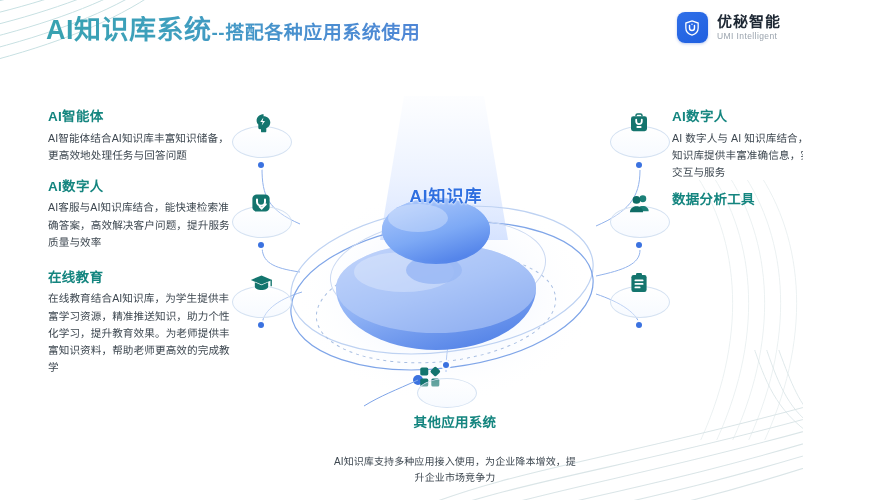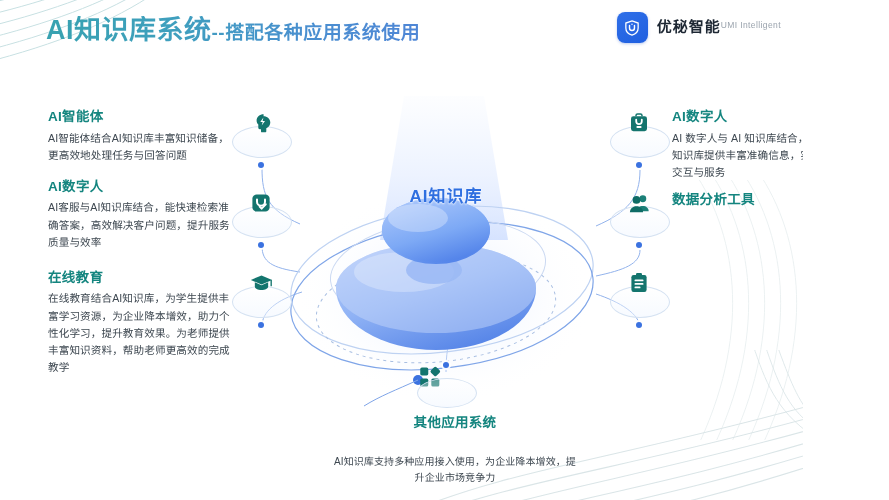--- a/index.html
+++ b/index.html
@@ -34,7 +34,7 @@
     display:flex;align-items:center;justify-content:center;flex:none;
     box-shadow:0 1px 3px rgba(30,80,200,.3);
   }
-  .logo-text{display:flex;flex-direction:row;line-height:1.1;}
+  .logo-text{display:flex;flex-direction:column;line-height:1.1;}
   .logo-cn{font-size:15px;font-weight:700;color:#1d2733;letter-spacing:1px;}
   .logo-en{font-size:8.5px;color:#9aa3ad;letter-spacing:.4px;margin-top:2px;}
 

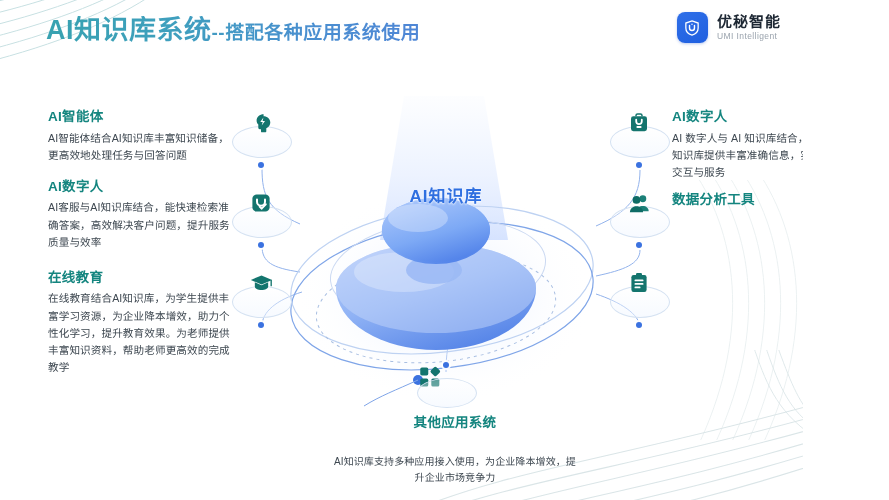--- a/index.html
+++ b/index.html
@@ -314,7 +314,7 @@
     </div>
     <div class="item">
       <div class="item-title">在线教育</div>
-      <div class="item-desc">在线教育结合AI知识库，为学生提供丰富学习资源，为企业降本增效，助力个性化学习，提升教育效果。为老师提供丰富知识资料，帮助老师更高效的完成教学</div>
+      <div class="item-desc">在线教育结合AI知识库，为学生提供丰富学习资源，精准推送知识，助力个性化学习，提升教育效果。为老师提供丰富知识资料，帮助老师更高效的完成教学</div>
     </div>
   </div>
 

